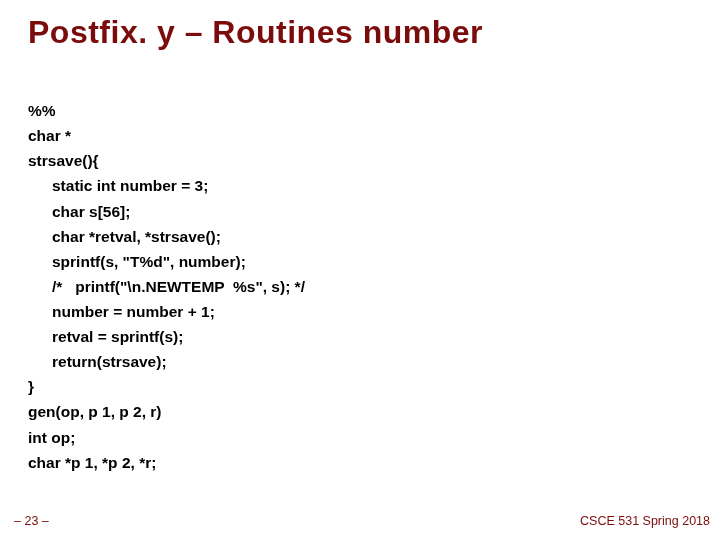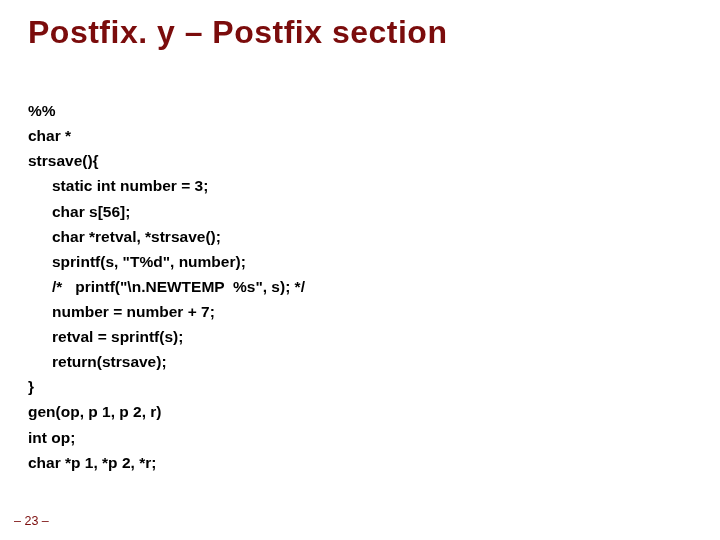--- a/index.html
+++ b/index.html
@@ -16,7 +16,7 @@
 <body>
 
 <div class="slide">
-  <div class="title">Postfix. y – Postfix section</div>
+  <div class="title">Postfix. y – Routines number</div>
 
   <div class="code">
 <span>%%</span>

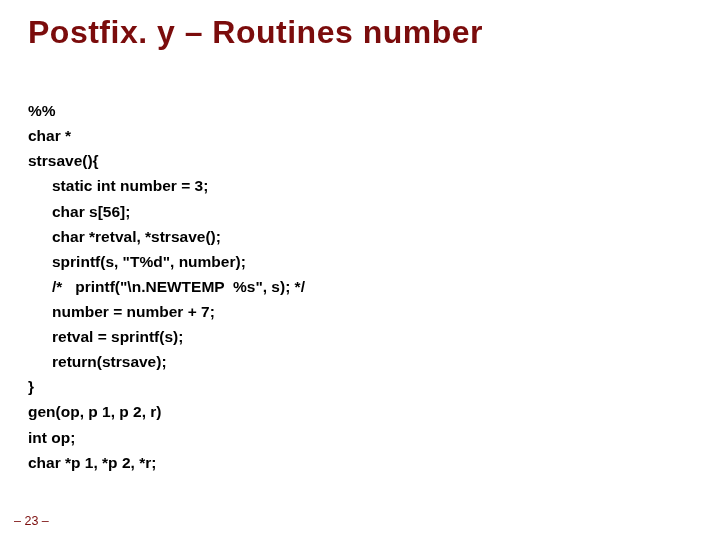--- a/index.html
+++ b/index.html
@@ -27,7 +27,7 @@
 <span class="indent">char *retval, *strsave();</span>
 <span class="indent">sprintf(s, "T%d", number);</span>
 <span class="indent">/*   printf("\n.NEWTEMP  %s", s); */</span>
-<span class="indent">number = number + 7;</span>
+<span class="indent">number = number + 1;</span>
 <span class="indent">retval = sprintf(s);</span>
 <span class="indent">return(strsave);</span>
 <span>}</span>

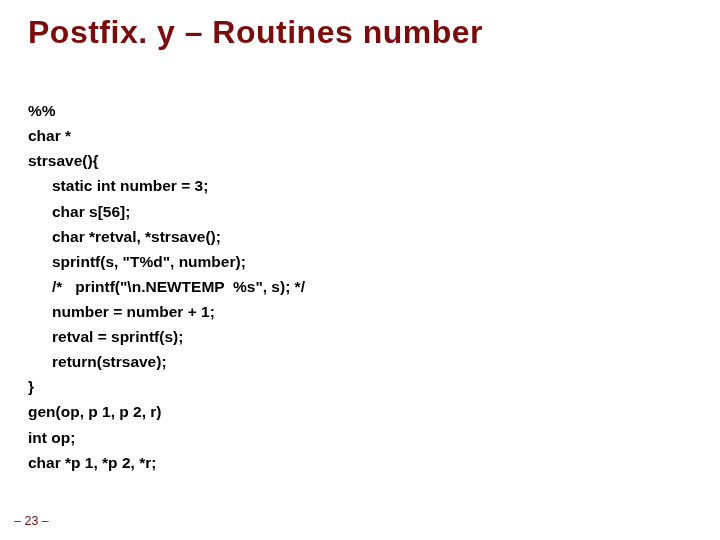--- a/index.html
+++ b/index.html
@@ -37,6 +37,7 @@
 
   <div class="footer">
     <span class="footer-left">– 23 –</span>
+    <span class="footer-right">CSCE 531 Spring 2018</span>
   </div>
 </div>
 

